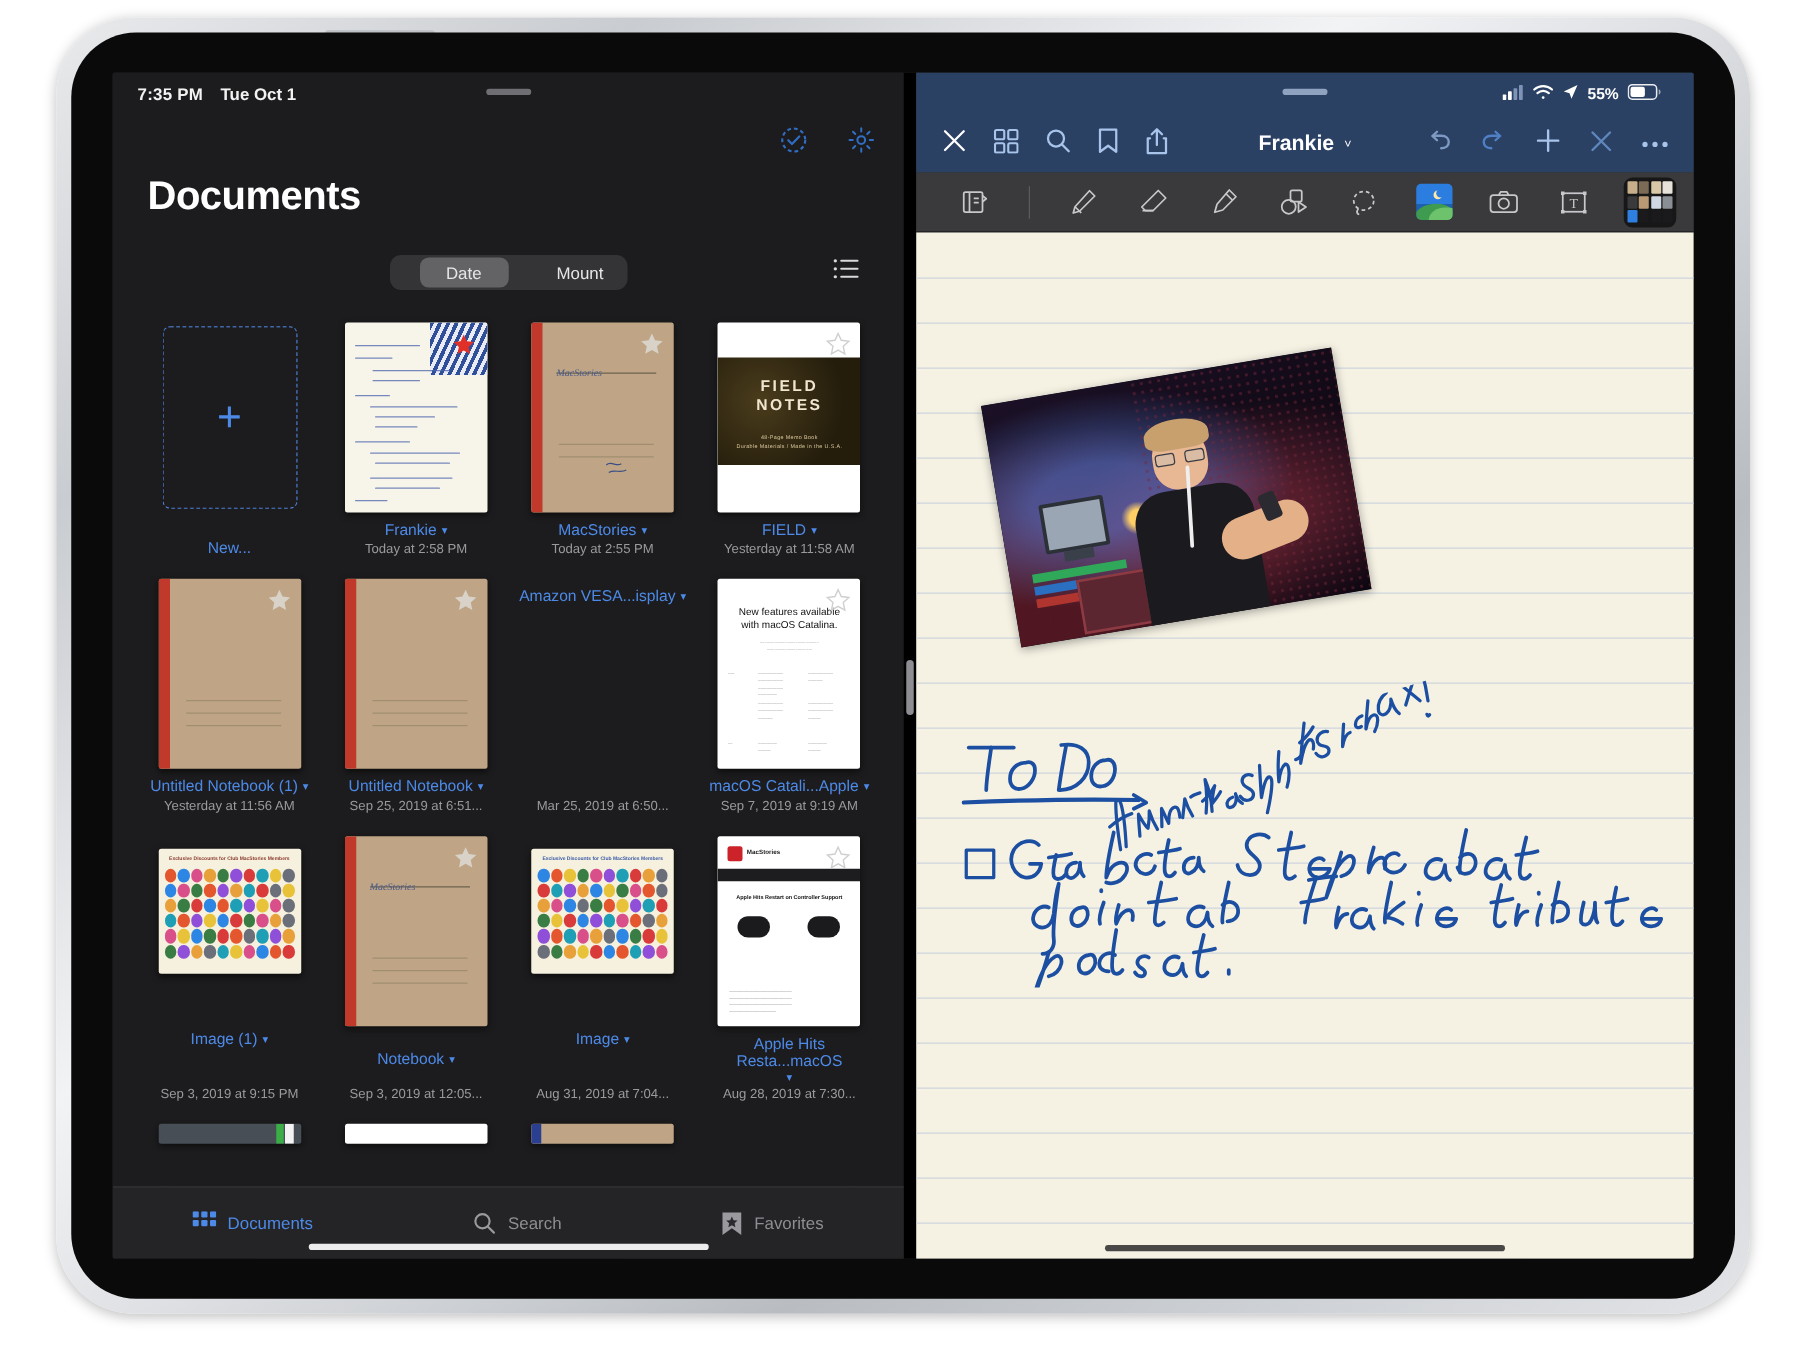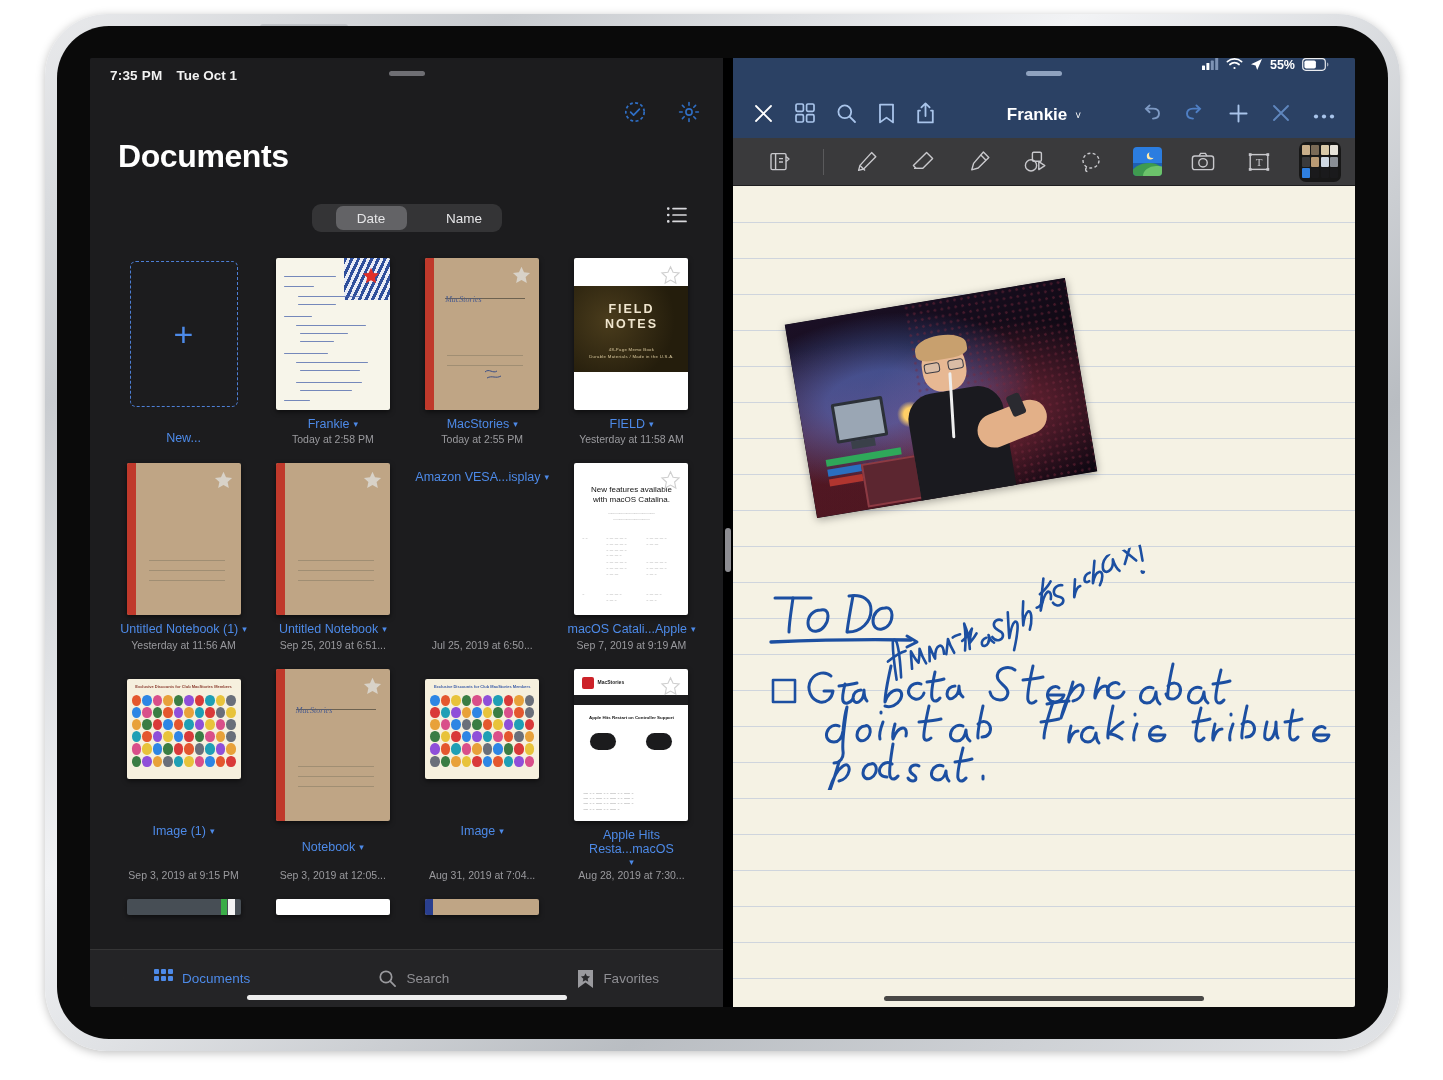--- a/index.html
+++ b/index.html
@@ -204,7 +204,7 @@
   #right-pane { position:relative; flex:1 1 auto; background:#2b2b2d; display:flex; flex-direction:column; }
   #n-status {
     height:34px; background:#2b4164; position:relative;
-    display:flex; align-items:flex-start; justify-content:flex-end;
+    display:flex; align-items:center; justify-content:flex-end;
     padding-right:26px; gap:7px;
     color:#fff; font-size:12.5px; font-weight:bold;
   }

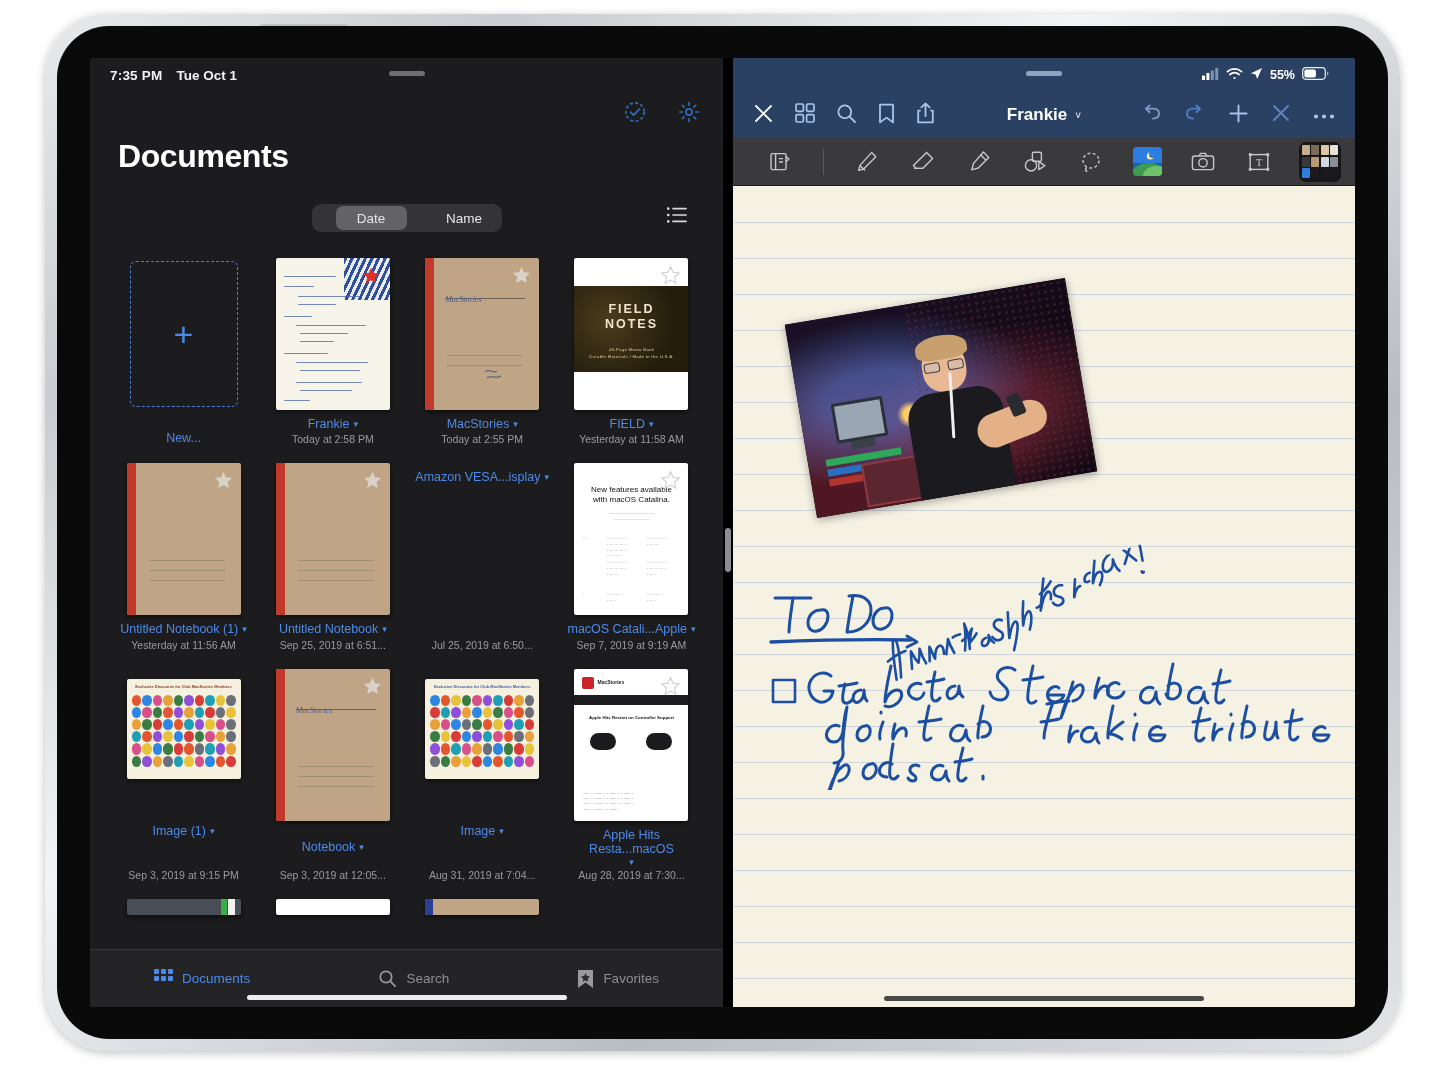--- a/index.html
+++ b/index.html
@@ -340,7 +340,7 @@
     <div id="sort-row">
       <div class="seg">
         <div class="seg-item active">Date</div>
-        <div class="seg-item">Name</div>
+        <div class="seg-item">Mount</div>
       </div>
     </div>
     <span id="list-toggle">

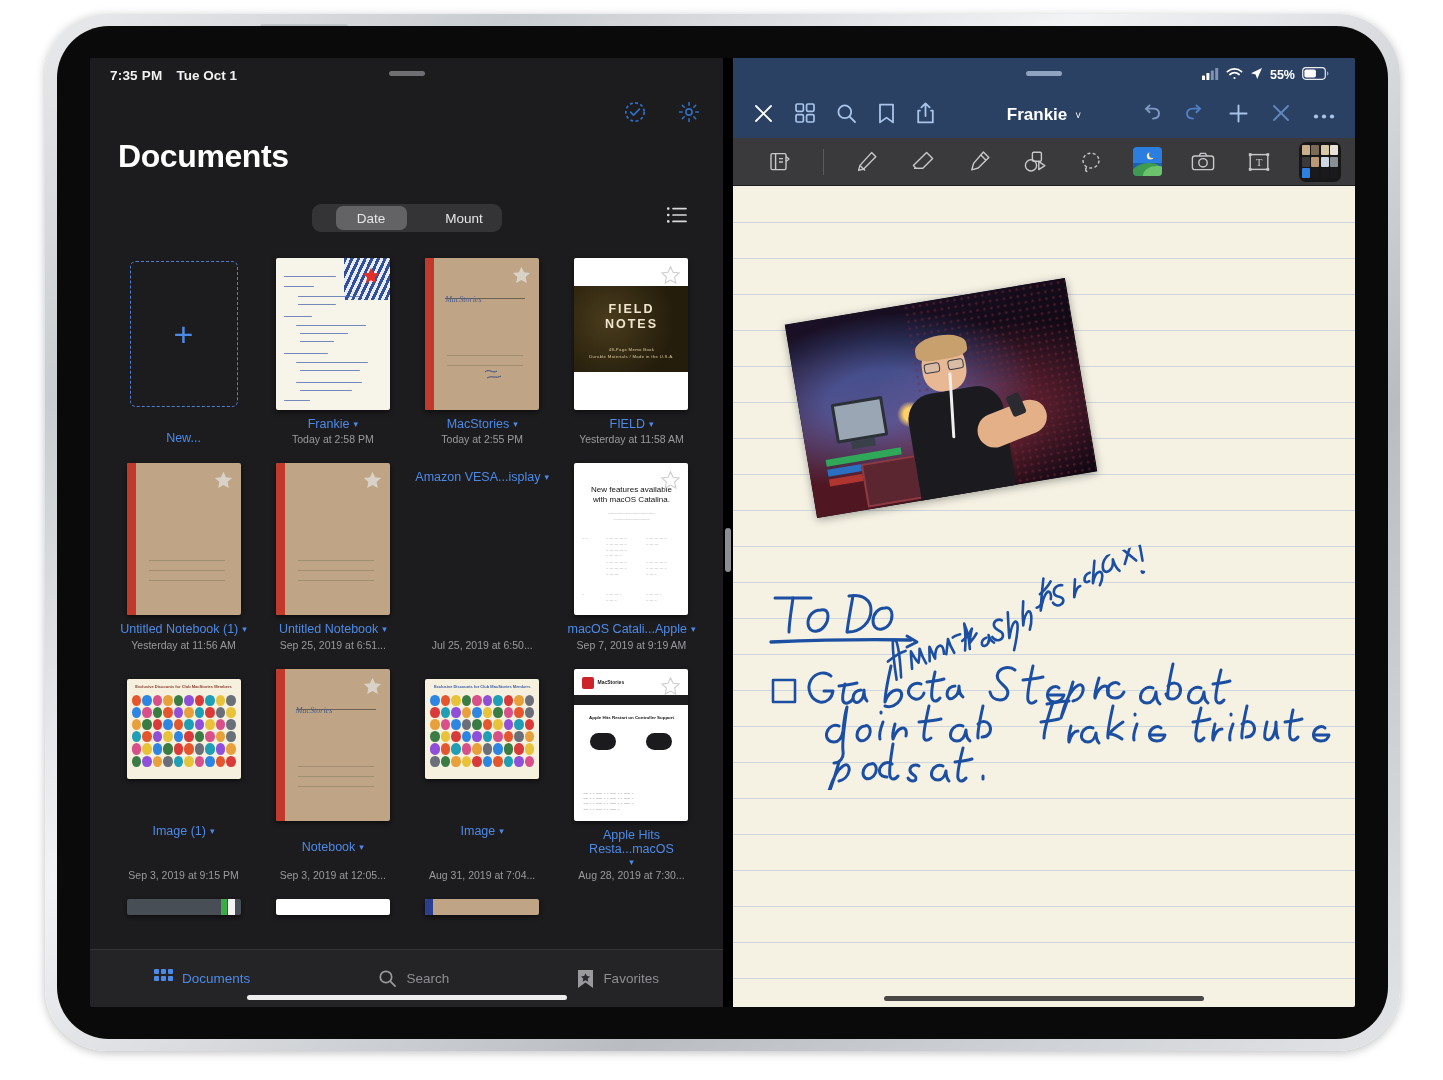--- a/index.html
+++ b/index.html
@@ -475,7 +475,7 @@
               <span class="nm">Amazon VESA...isplay</span>
               <span class="chev">▾</span>
             </div>
-          <div class="doc-date">Jul 25, 2019 at 6:50...</div>
+          <div class="doc-date">Mar 25, 2019 at 6:50...</div>
         </div>
 
         <div class="doc-cell">

